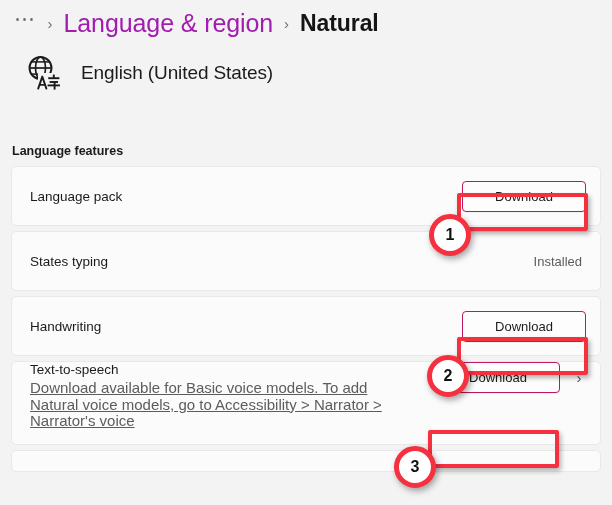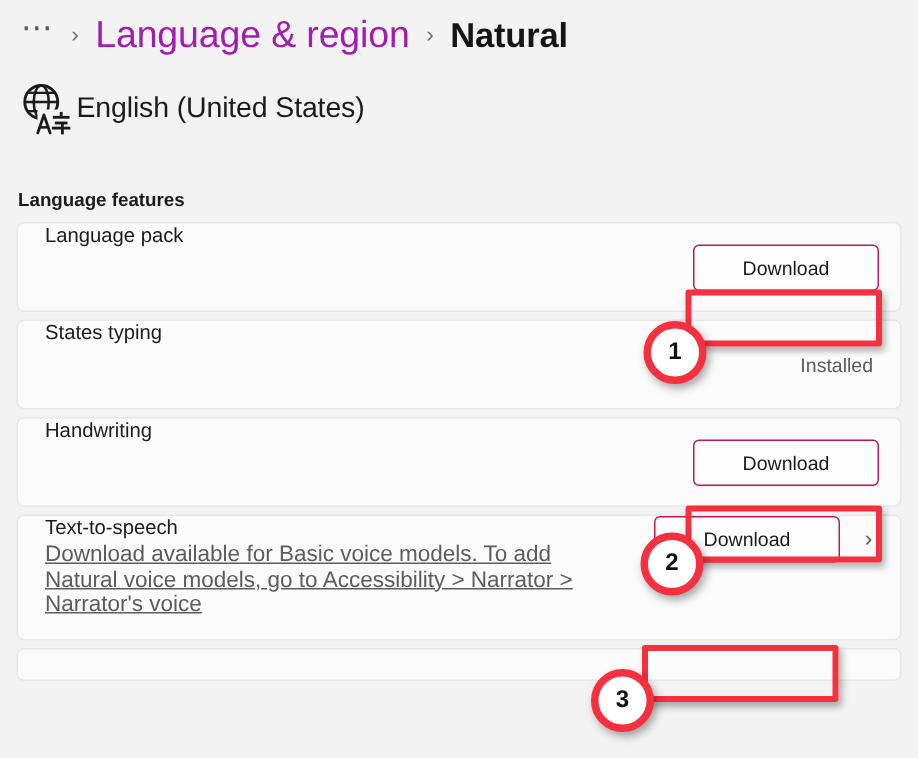--- a/index.html
+++ b/index.html
@@ -57,7 +57,8 @@
   .lang-header {
     display: flex;
     align-items: center;
-    padding-left: 11px;
+    gap: 17px;
+    padding-left: 24px;
     margin-top: 12px;
     height: 46px;
   }

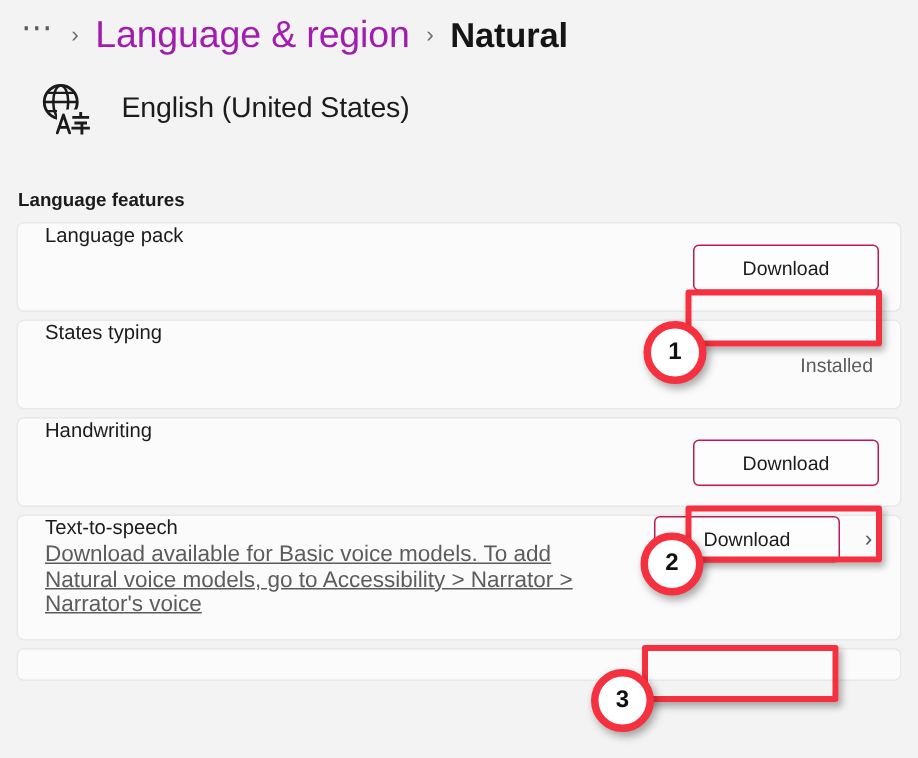--- a/index.html
+++ b/index.html
@@ -83,7 +83,7 @@
     font-weight: 700;
     color: #1b1b1b;
     padding-left: 12px;
-    margin-top: 30px;
+    margin-top: 48px;
     margin-bottom: 8px;
   }
 

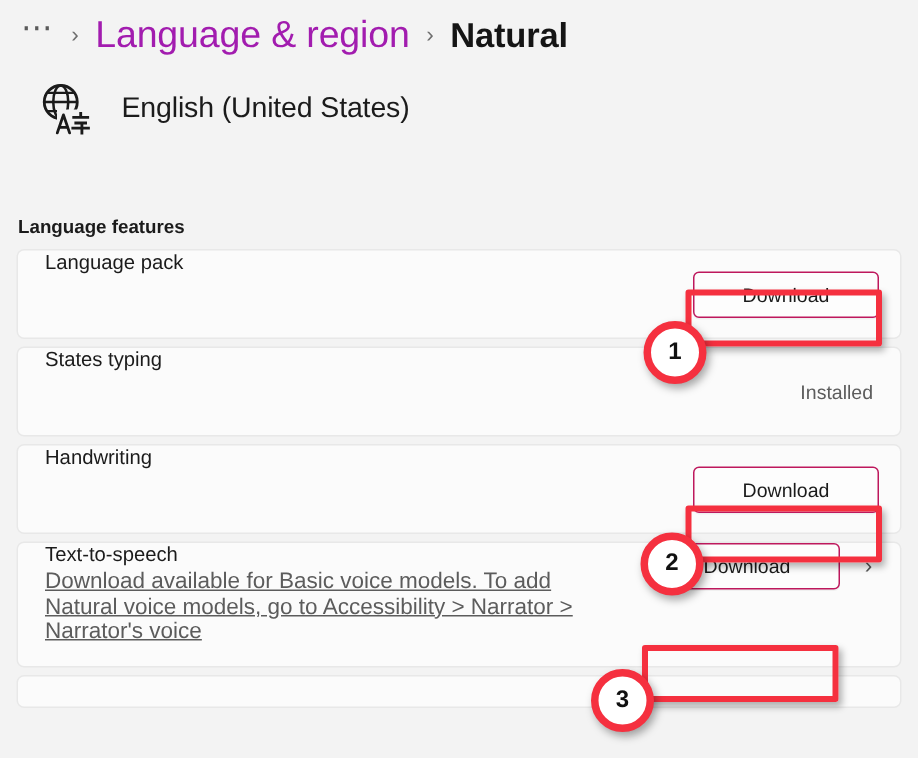--- a/index.html
+++ b/index.html
@@ -97,6 +97,7 @@
     border-radius: 5px;
     margin-bottom: 5px;
     display: flex;
+    align-items: center;
     justify-content: space-between;
     padding: 0 14px 0 18px;
     box-sizing: border-box;

